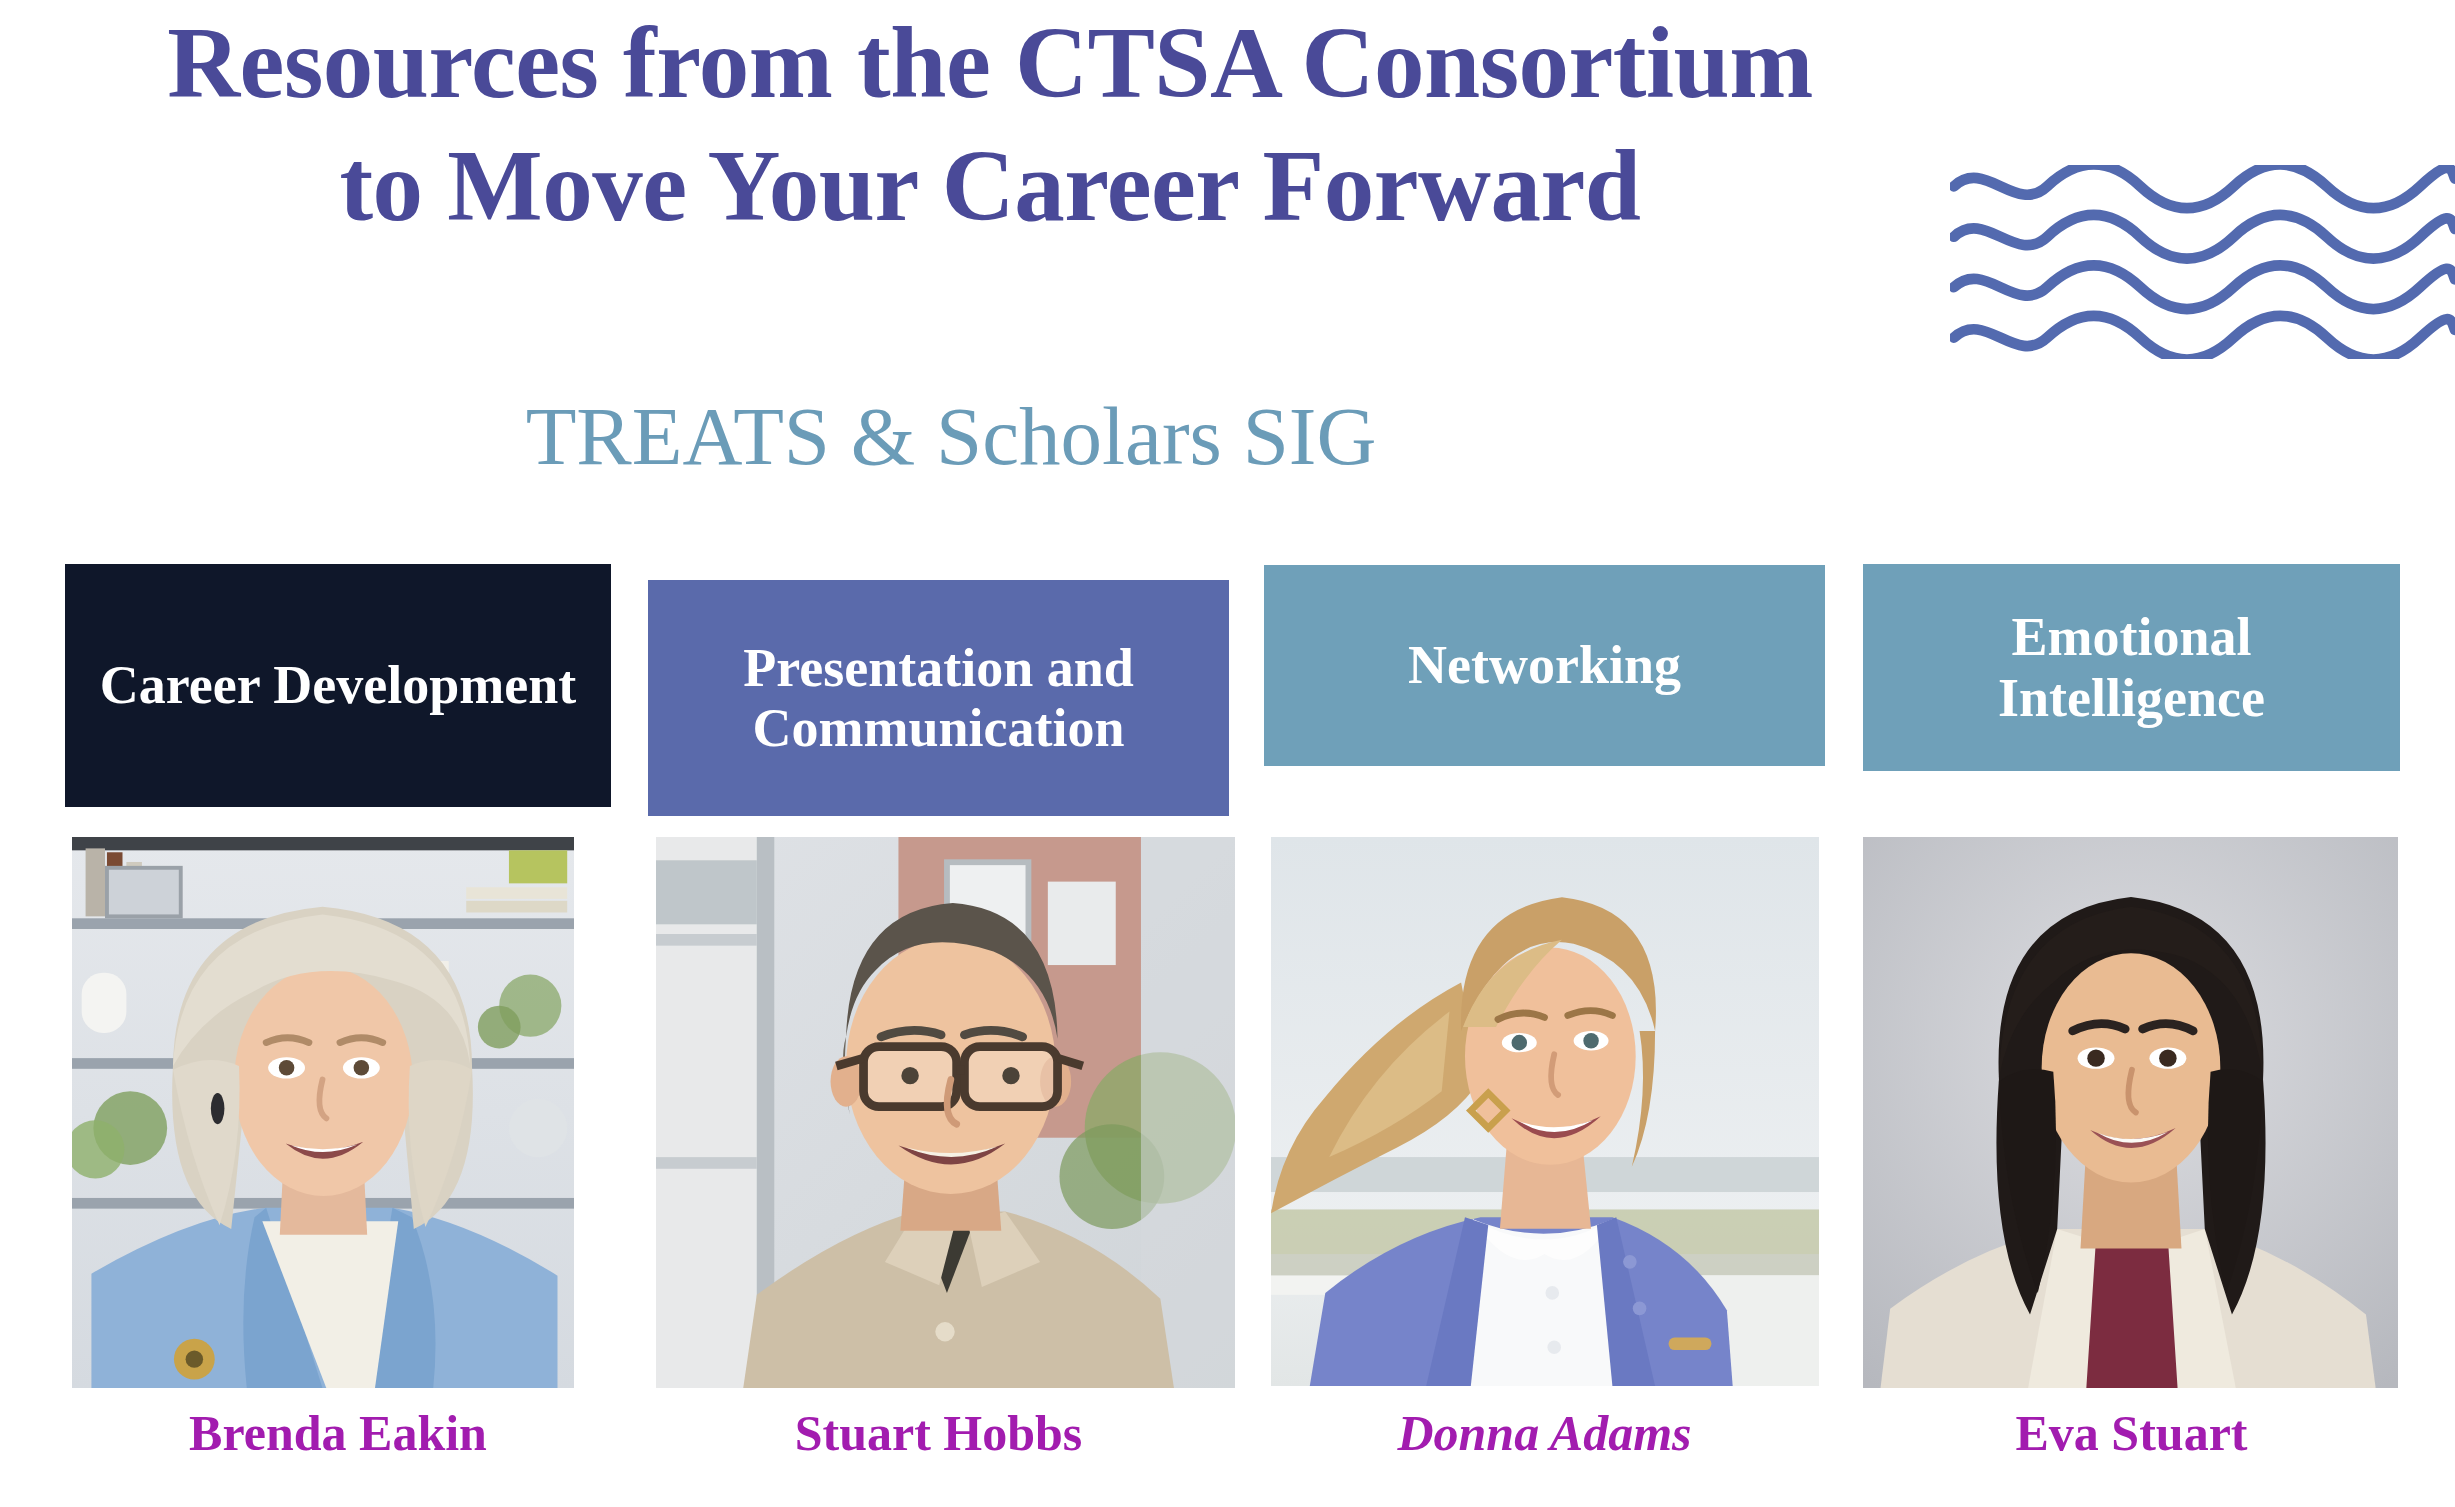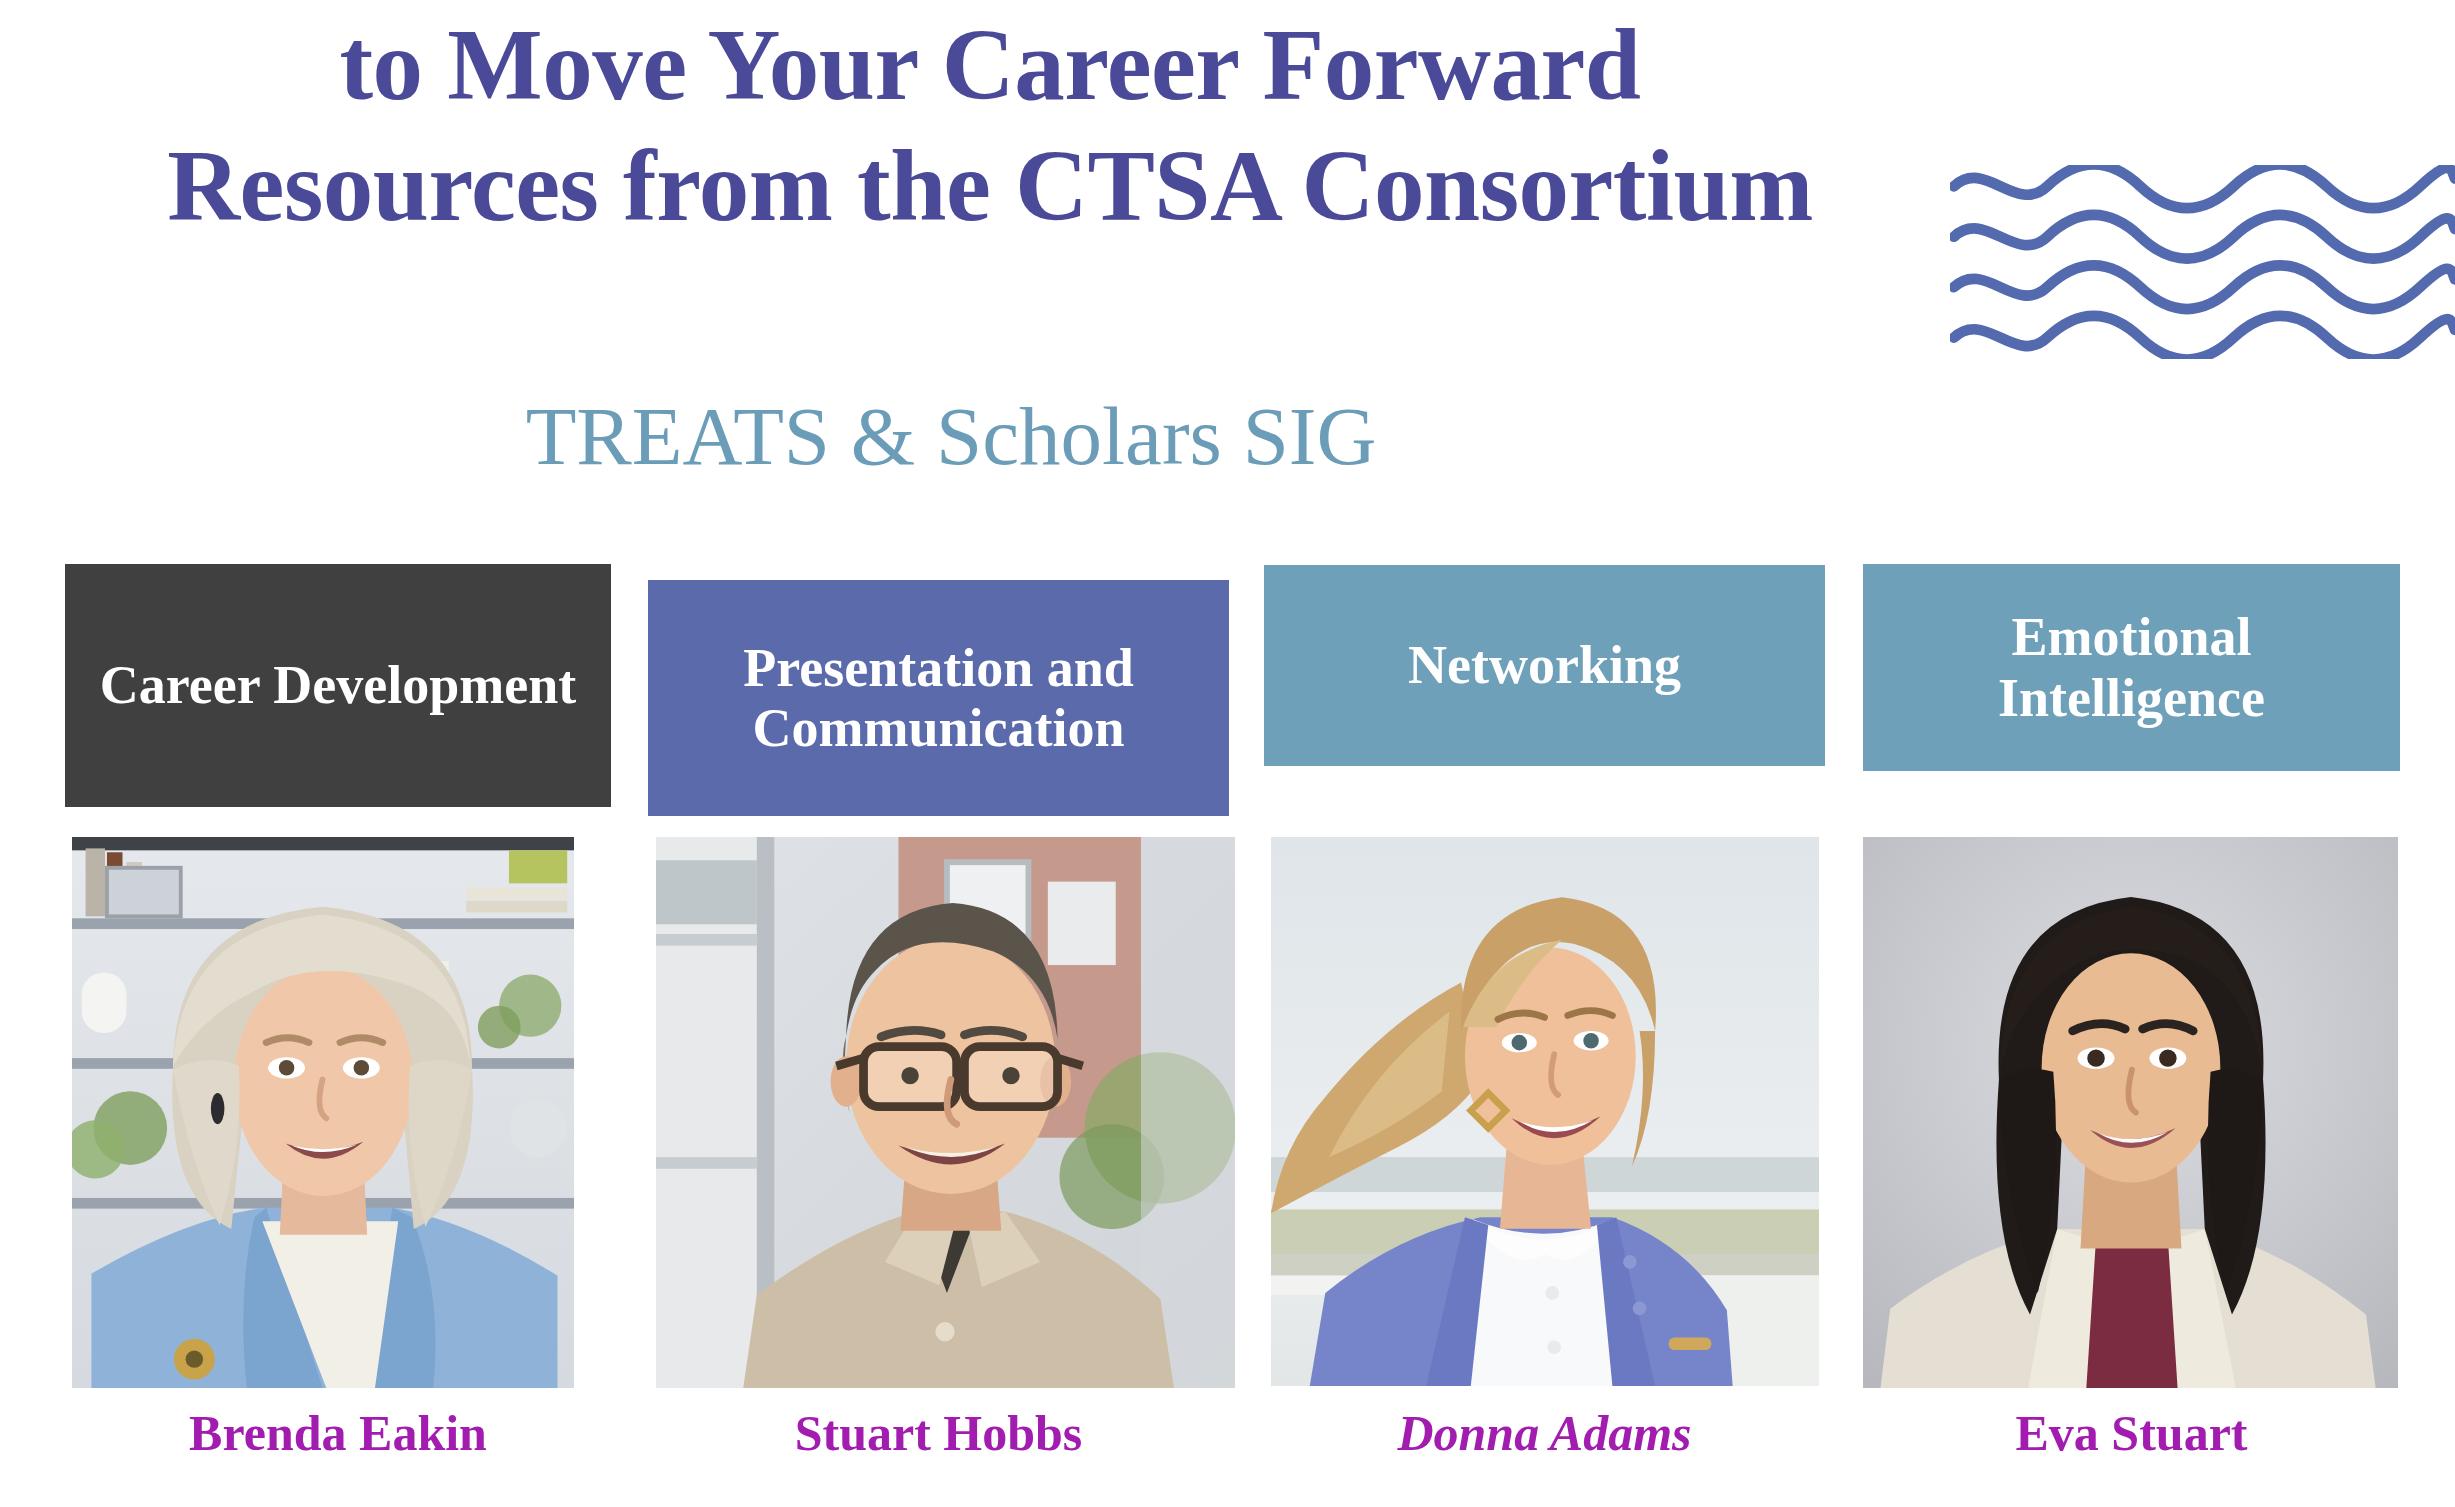--- a/index.html
+++ b/index.html
@@ -139,8 +139,8 @@
 <body>
 
 <div id="title-block">
+  <div class="title-line" id="title-line-1">Resources from the CTSA Consortium</div>
   <div class="title-line" id="title-line-2">to Move Your Career Forward</div>
-  <div class="title-line" id="title-line-1">Resources from the CTSA Consortium</div>
 </div>
 
 <div id="wave-decor">

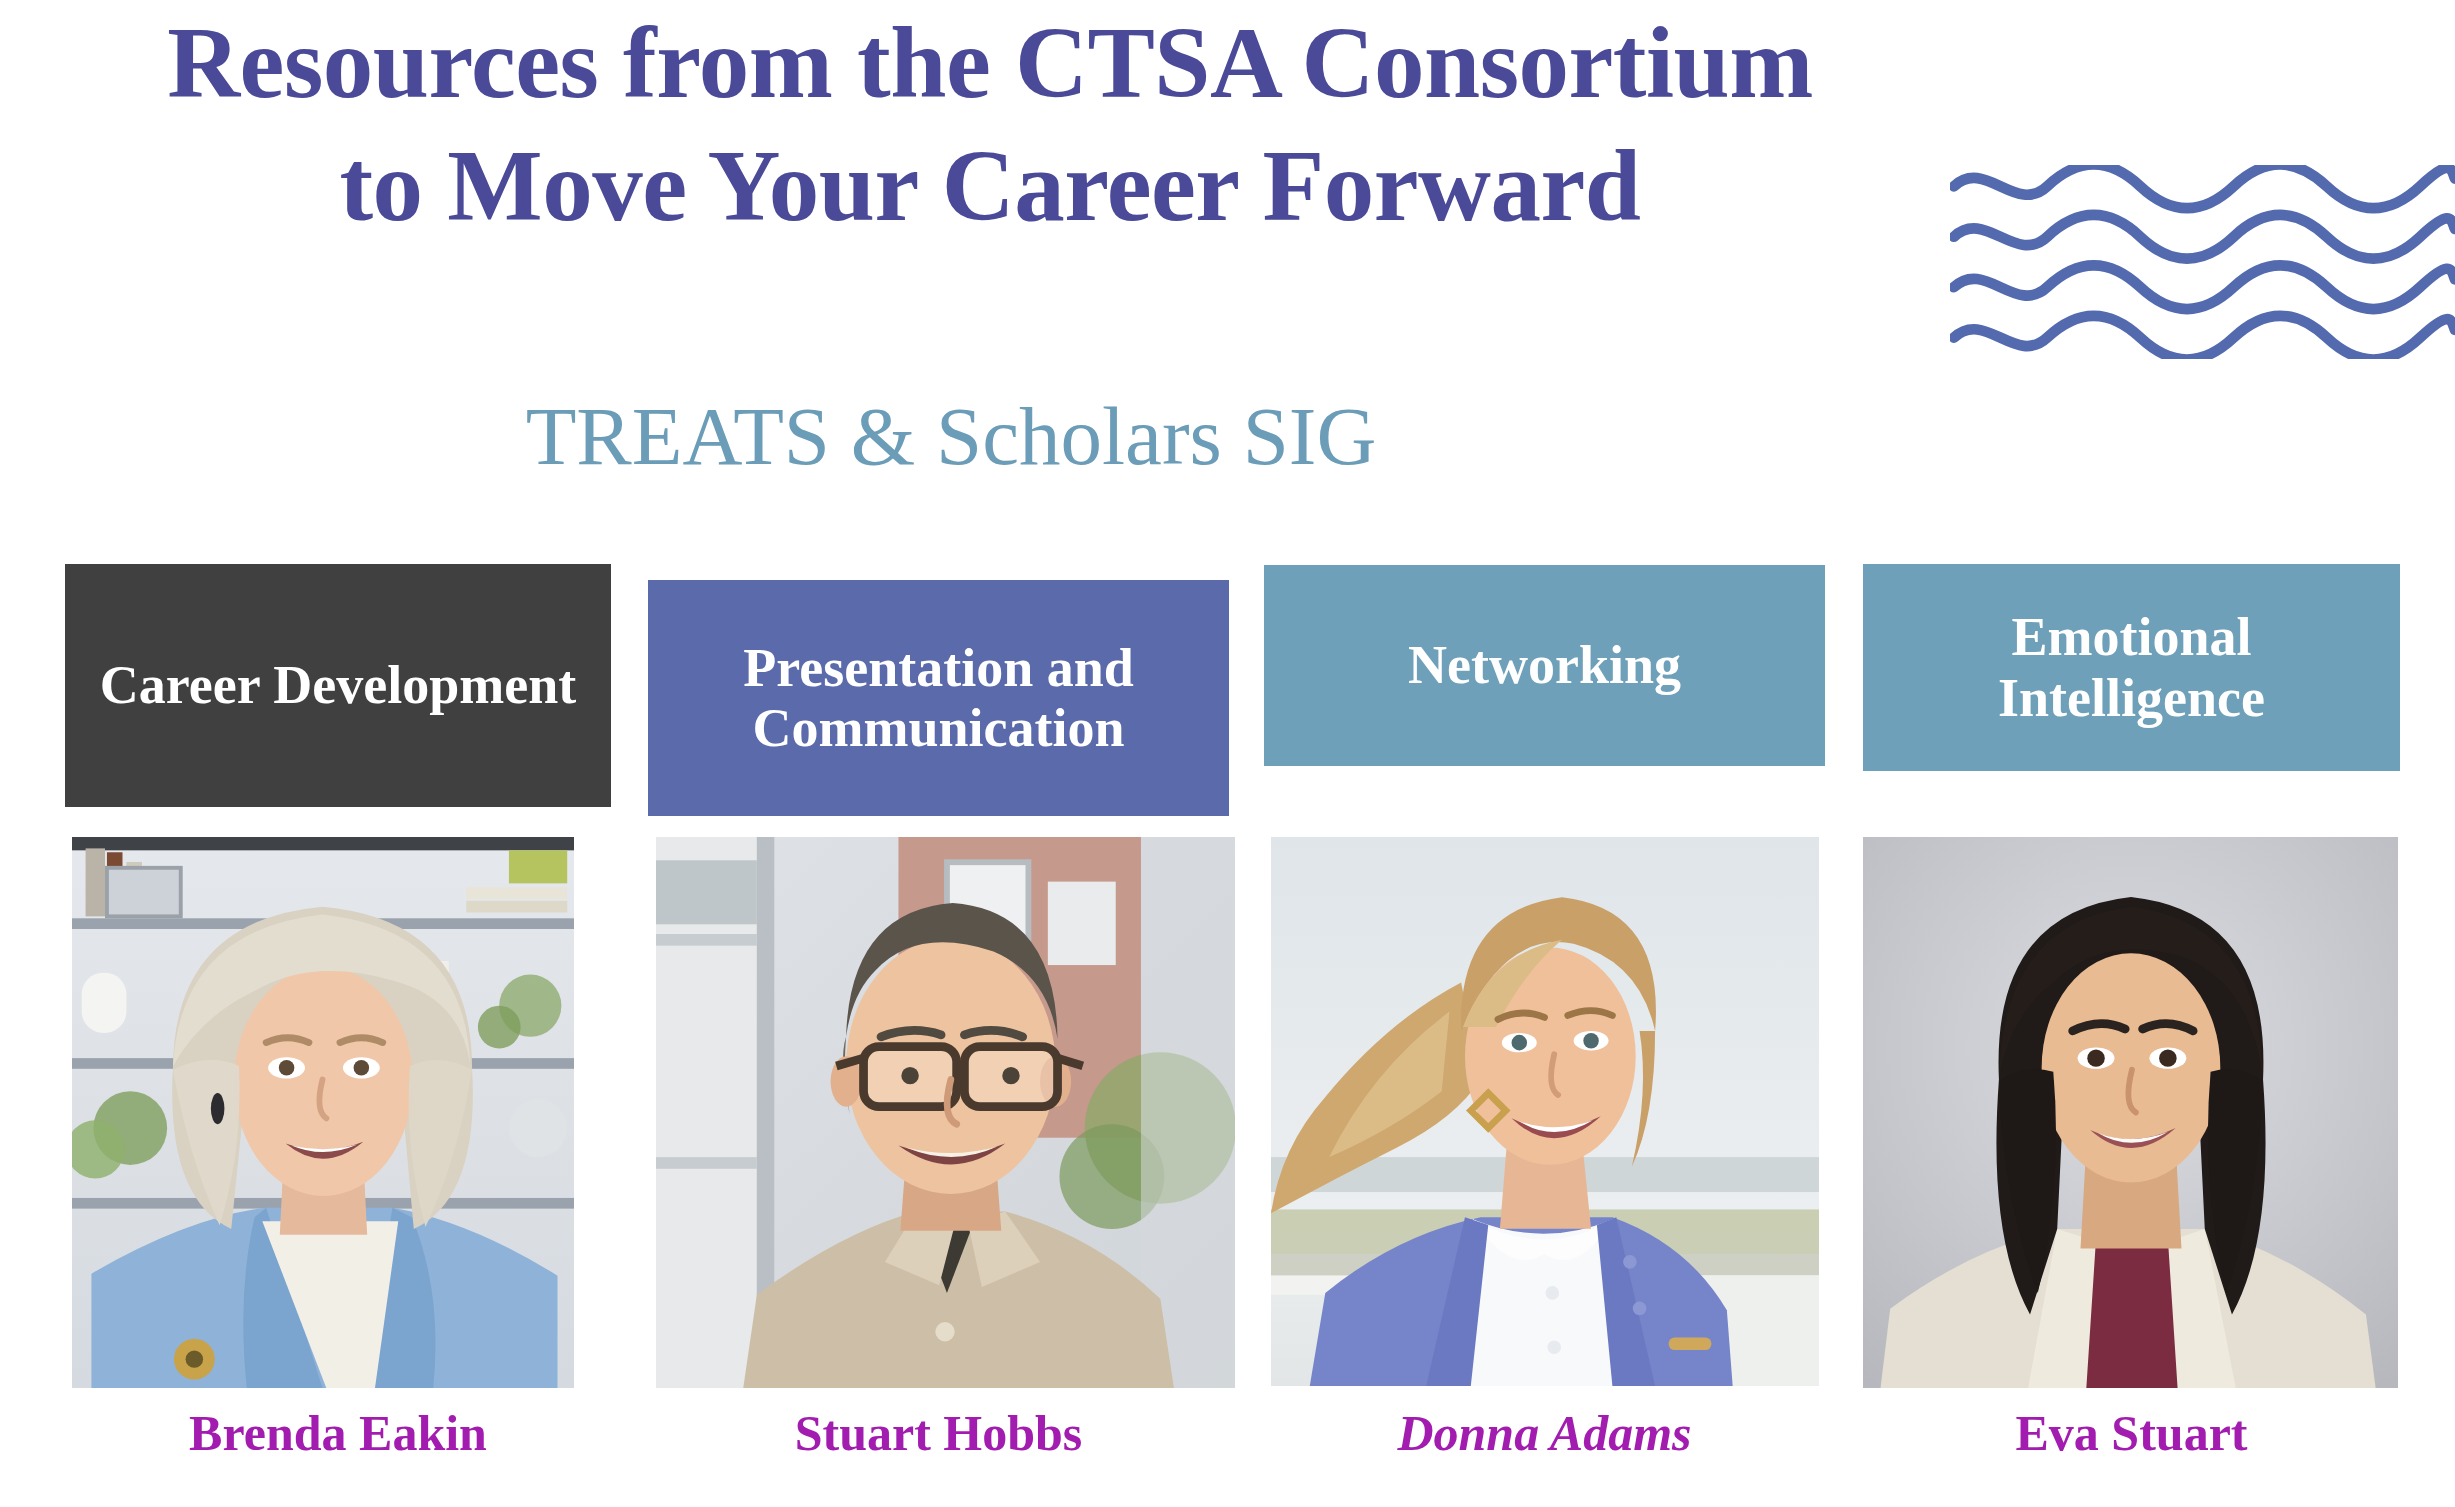--- a/index.html
+++ b/index.html
@@ -112,7 +112,7 @@
   #card-2 { left: 1264px; width: 561px; }
   #card-3 { left: 1863px; width: 537px; }
 
-  #card-0 .card-header { height: 243px; background: #404040; }
+  #card-0 .card-header { height: 243px; background: #0f172a; }
   #card-1 .card-header { height: 236px; background: #5a6aab; top: 16px; }
   #card-2 .card-header { height: 201px; background: #6fa0b9; top: 1px; }
   #card-3 .card-header { height: 207px; background: #6fa0b9; }

